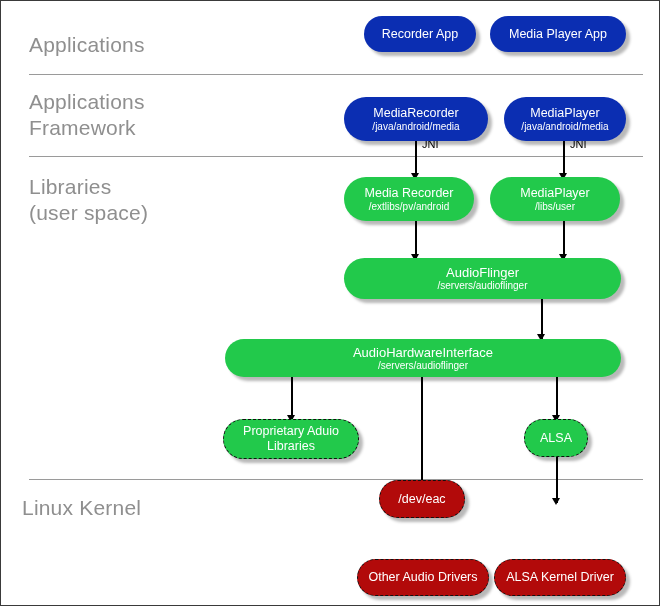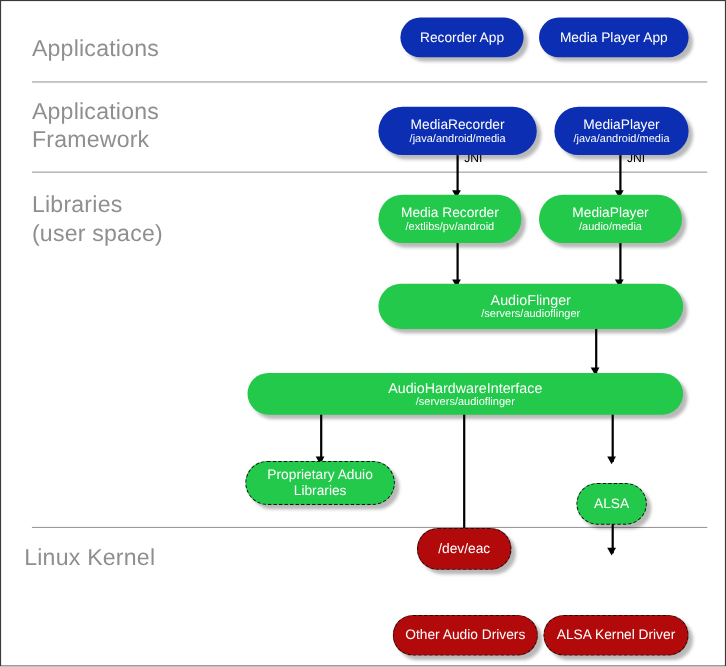--- a/index.html
+++ b/index.html
@@ -159,7 +159,7 @@
 
   <div class="node green" style="left:489px; top:176px; width:130px; height:44px;">
     <span class="title">MediaPlayer</span>
-    <span class="sub">/audio/media</span>
+    <span class="sub">/libs/user</span>
   </div>
 
   <div class="node green big" style="left:343px; top:257px; width:277px; height:41px;">

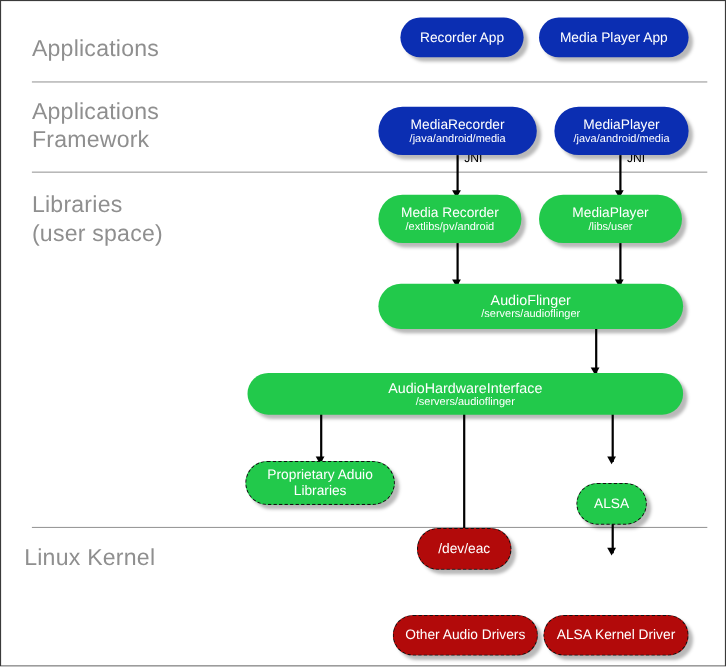--- a/index.html
+++ b/index.html
@@ -177,7 +177,7 @@
     <span class="title">Libraries</span>
   </div>
 
-  <div class="node green dashed" style="left:523px; top:418px; width:64px; height:38px;margin-top:20px;">
+  <div class="node green dashed" style="left:523px; top:418px; width:64px; height:38px;">
     <span class="title">ALSA</span>
   </div>
 

